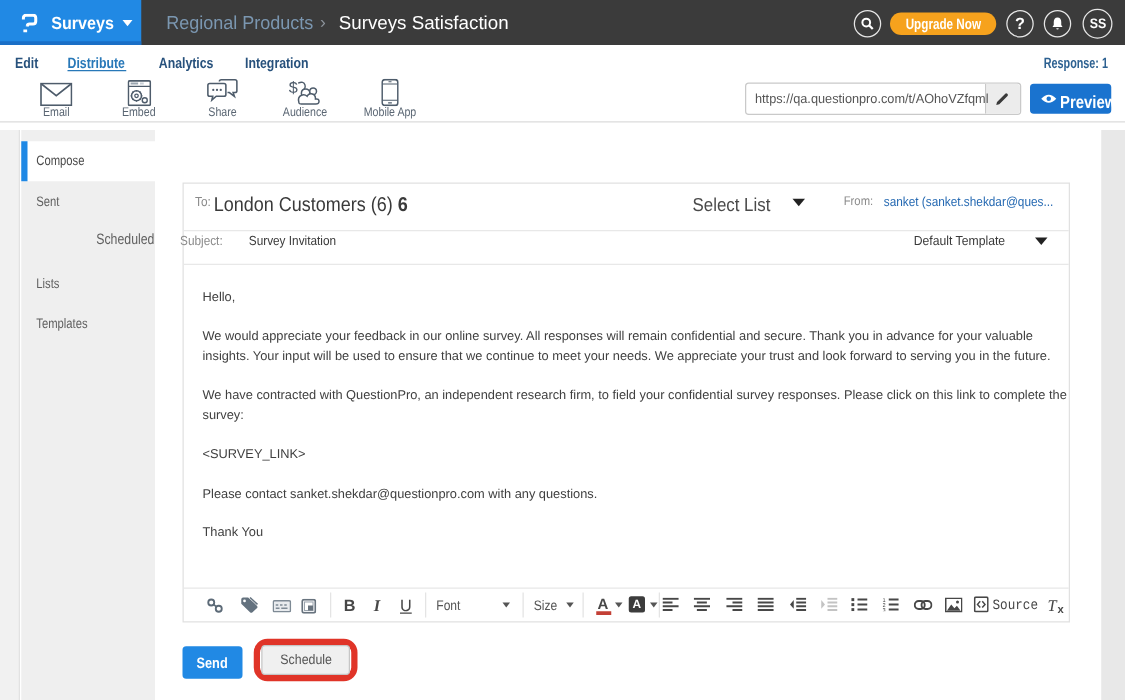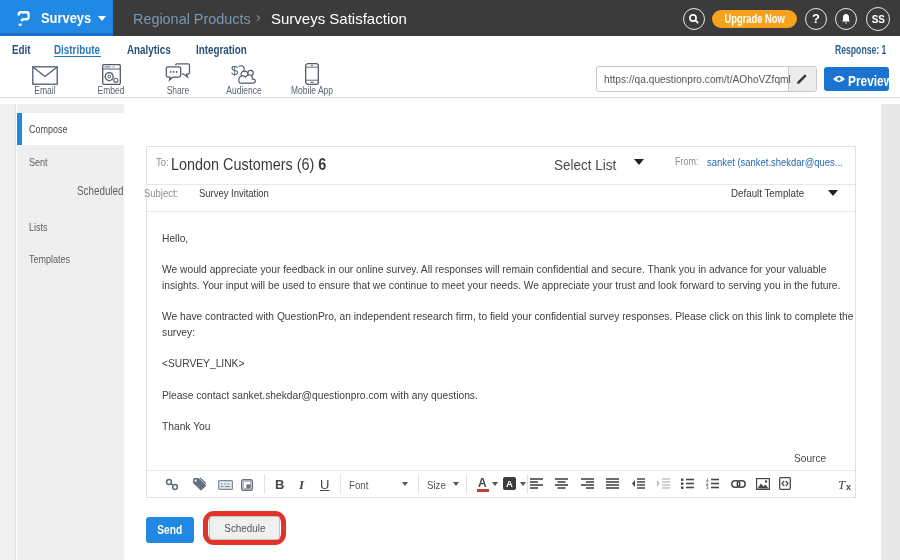--- a/index.html
+++ b/index.html
@@ -285,7 +285,7 @@
       <rect x="0.7" y="0.7" width="10.6" height="11.6" rx="1" fill="none" stroke="#474747" stroke-width="1.3"></rect>
       <path d="M5.2,4 L3,6.5 L5.2,9 M6.8,4 L9,6.5 L6.8,9" fill="none" stroke="#474747" stroke-width="1.2"></path>
     </svg>
-<div class="abs" style="left:794px;top:452px;font-size:11.5px;color:#474747;"><span class="n" style="transform:scaleX(.88);">Source</span></div>
+<div class="abs" style="left:794px;top:478px;font-size:11.5px;color:#474747;font-family:Liberation Mono, monospace;"><span class="n" style="transform:scaleX(.88);">Source</span></div>
 
 <div class="abs" style="left:838px;top:477px;font-size:13px;font-style:italic;font-family:'Liberation Serif',serif;color:#474747;">T</div>
 <div class="abs" style="left:846px;top:482px;font-size:9px;font-weight:700;color:#474747;">x</div>

